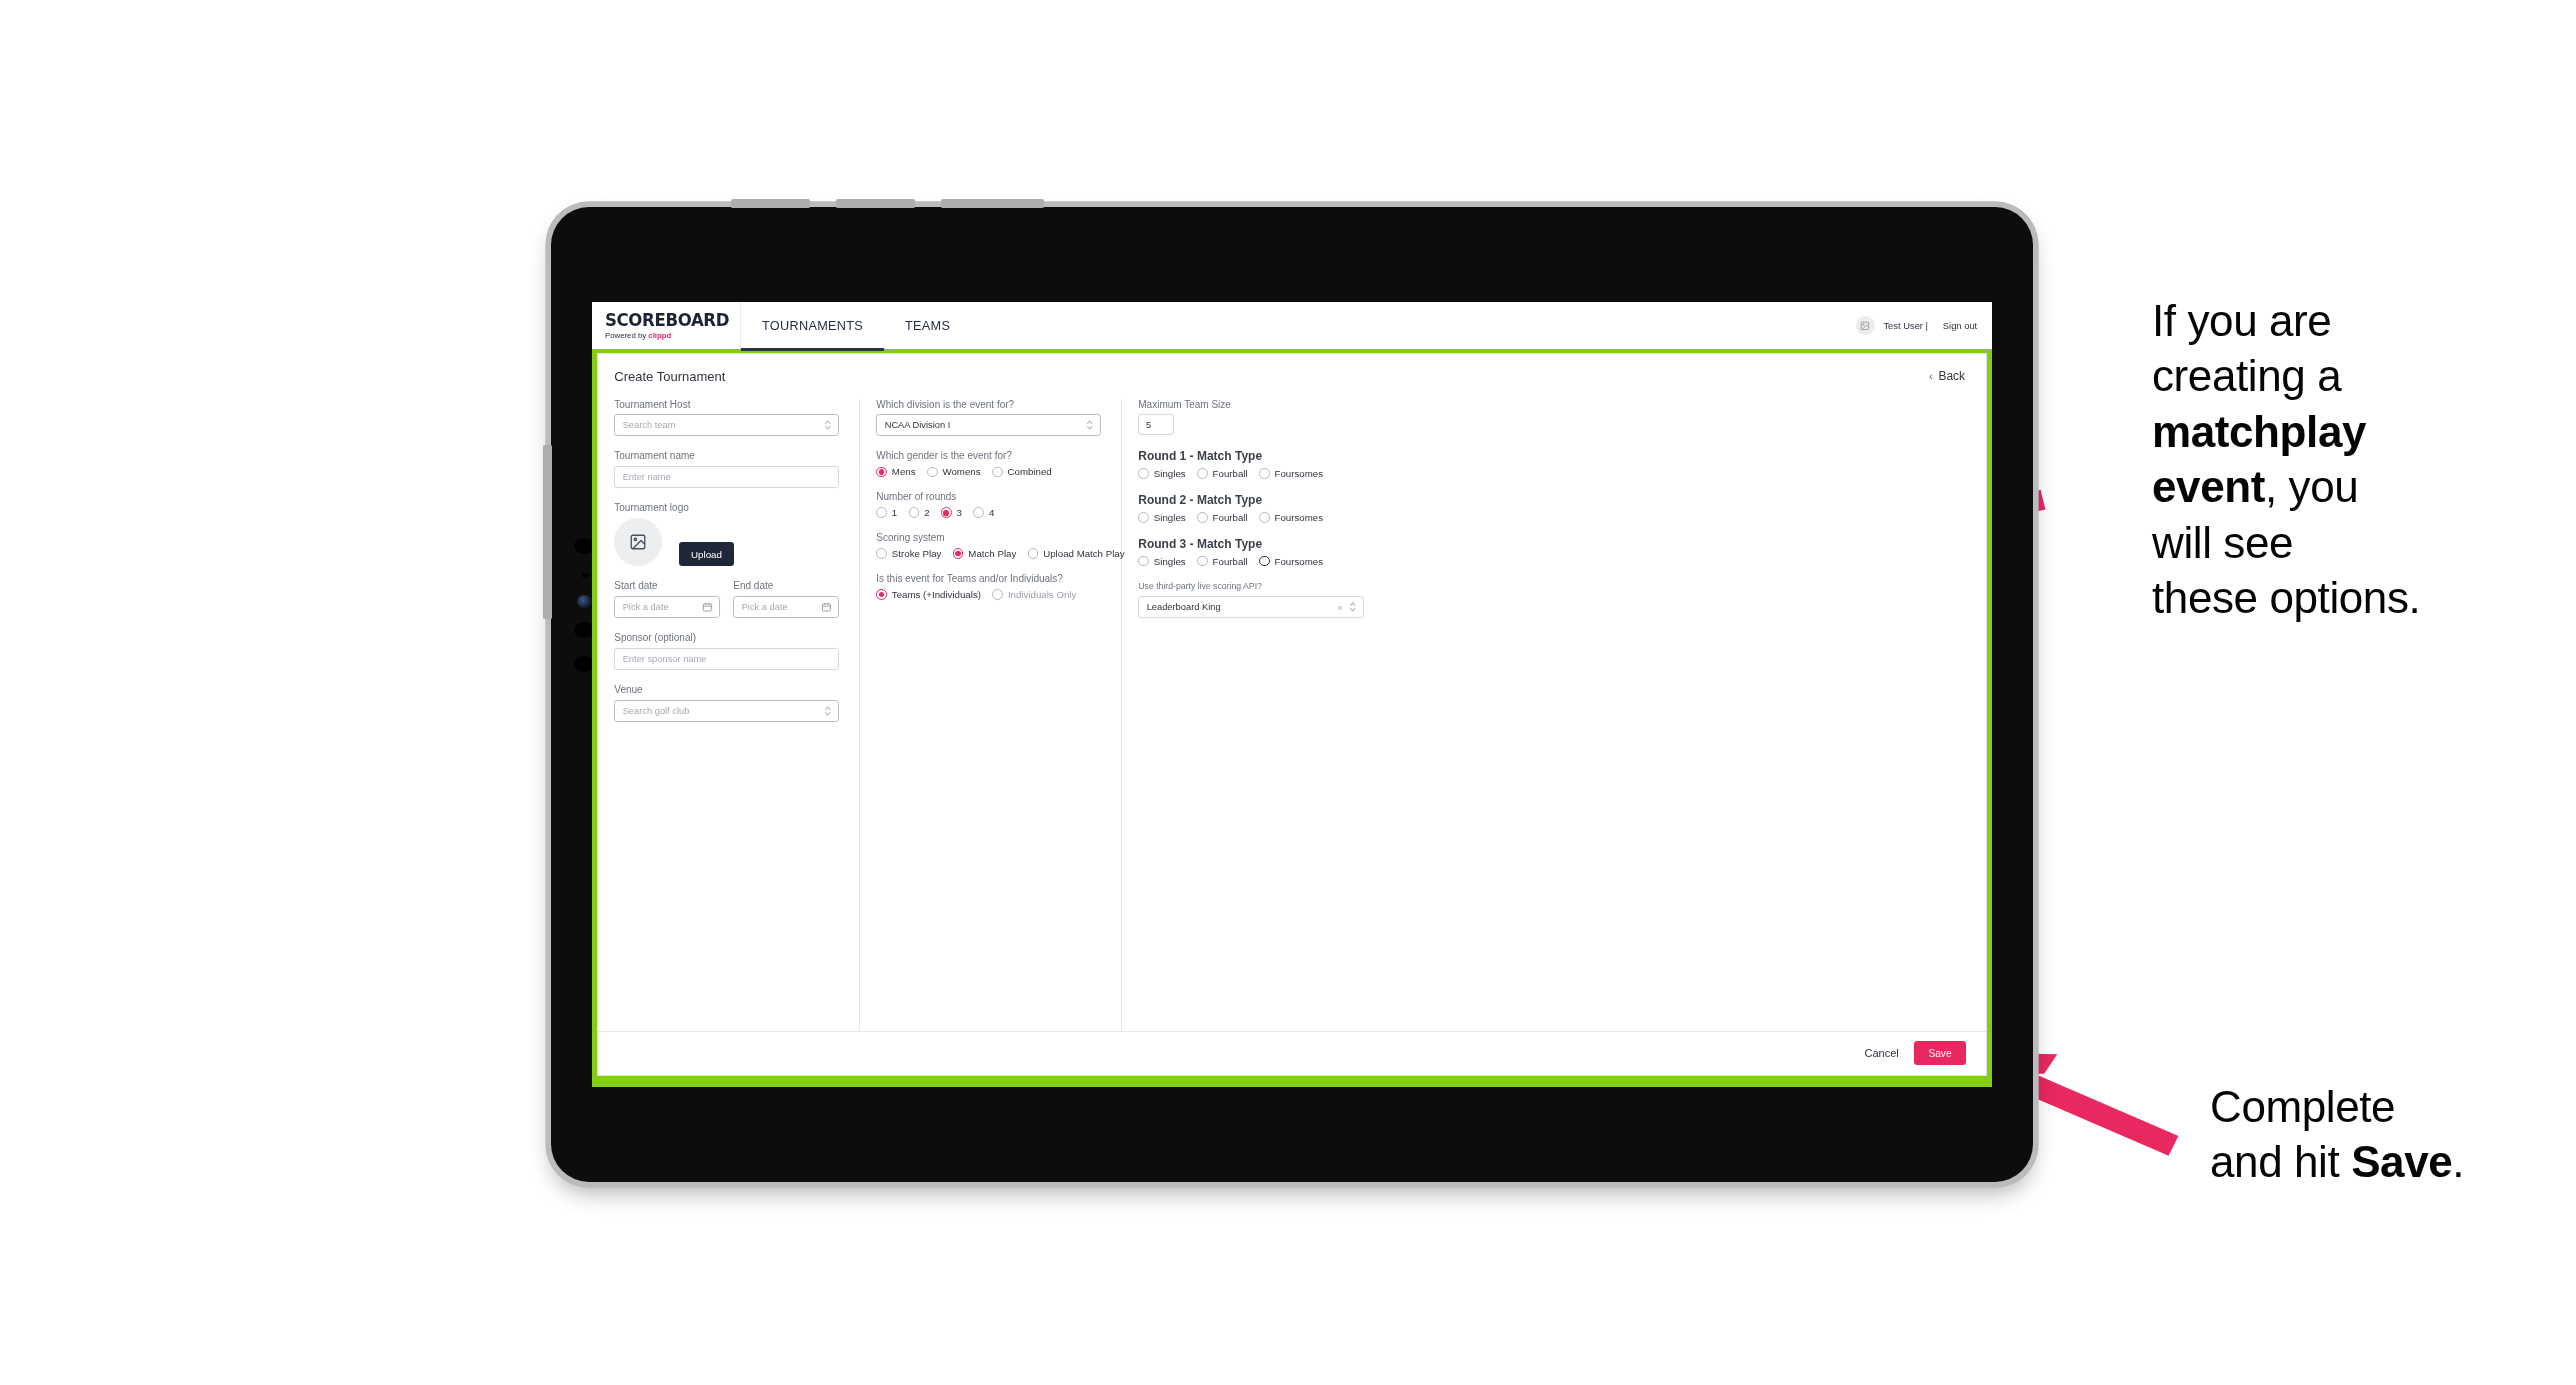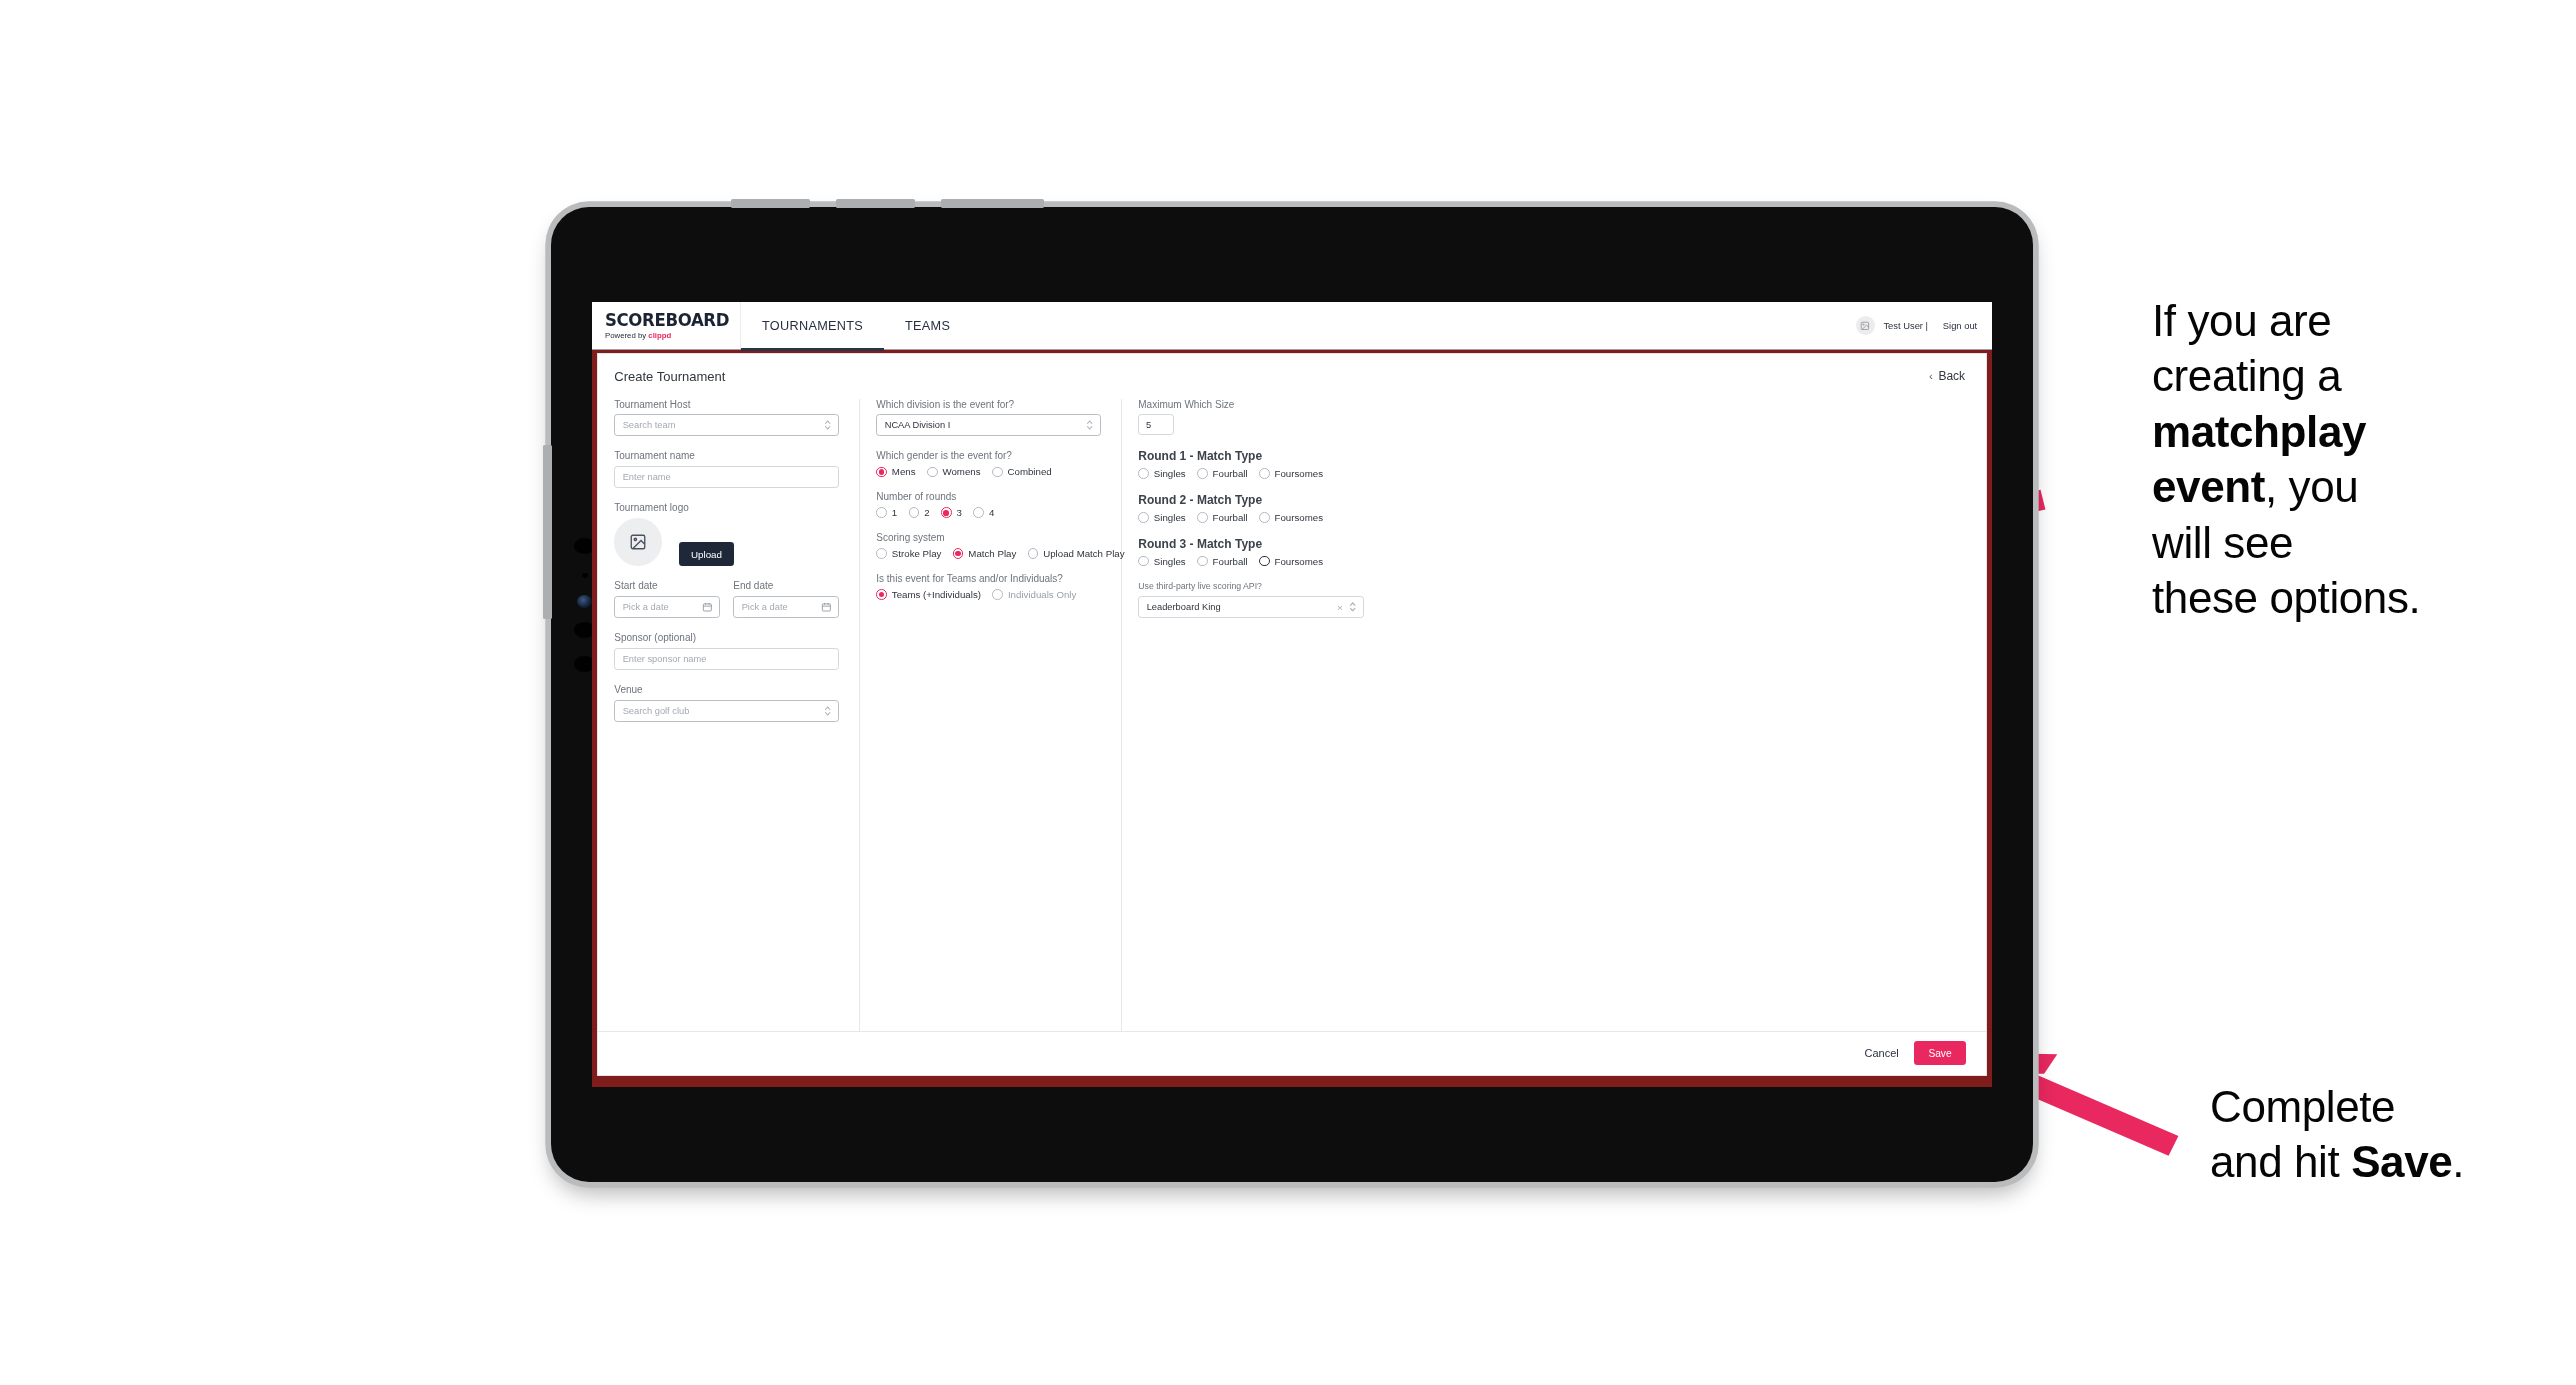--- a/index.html
+++ b/index.html
@@ -44,7 +44,7 @@
     position: absolute;
     left: 41px; top: 95px;
     width: 1400px; height: 785px;
-    background: #7f1d1d;
+    background: #84cc16;
     overflow: hidden;
   }
 

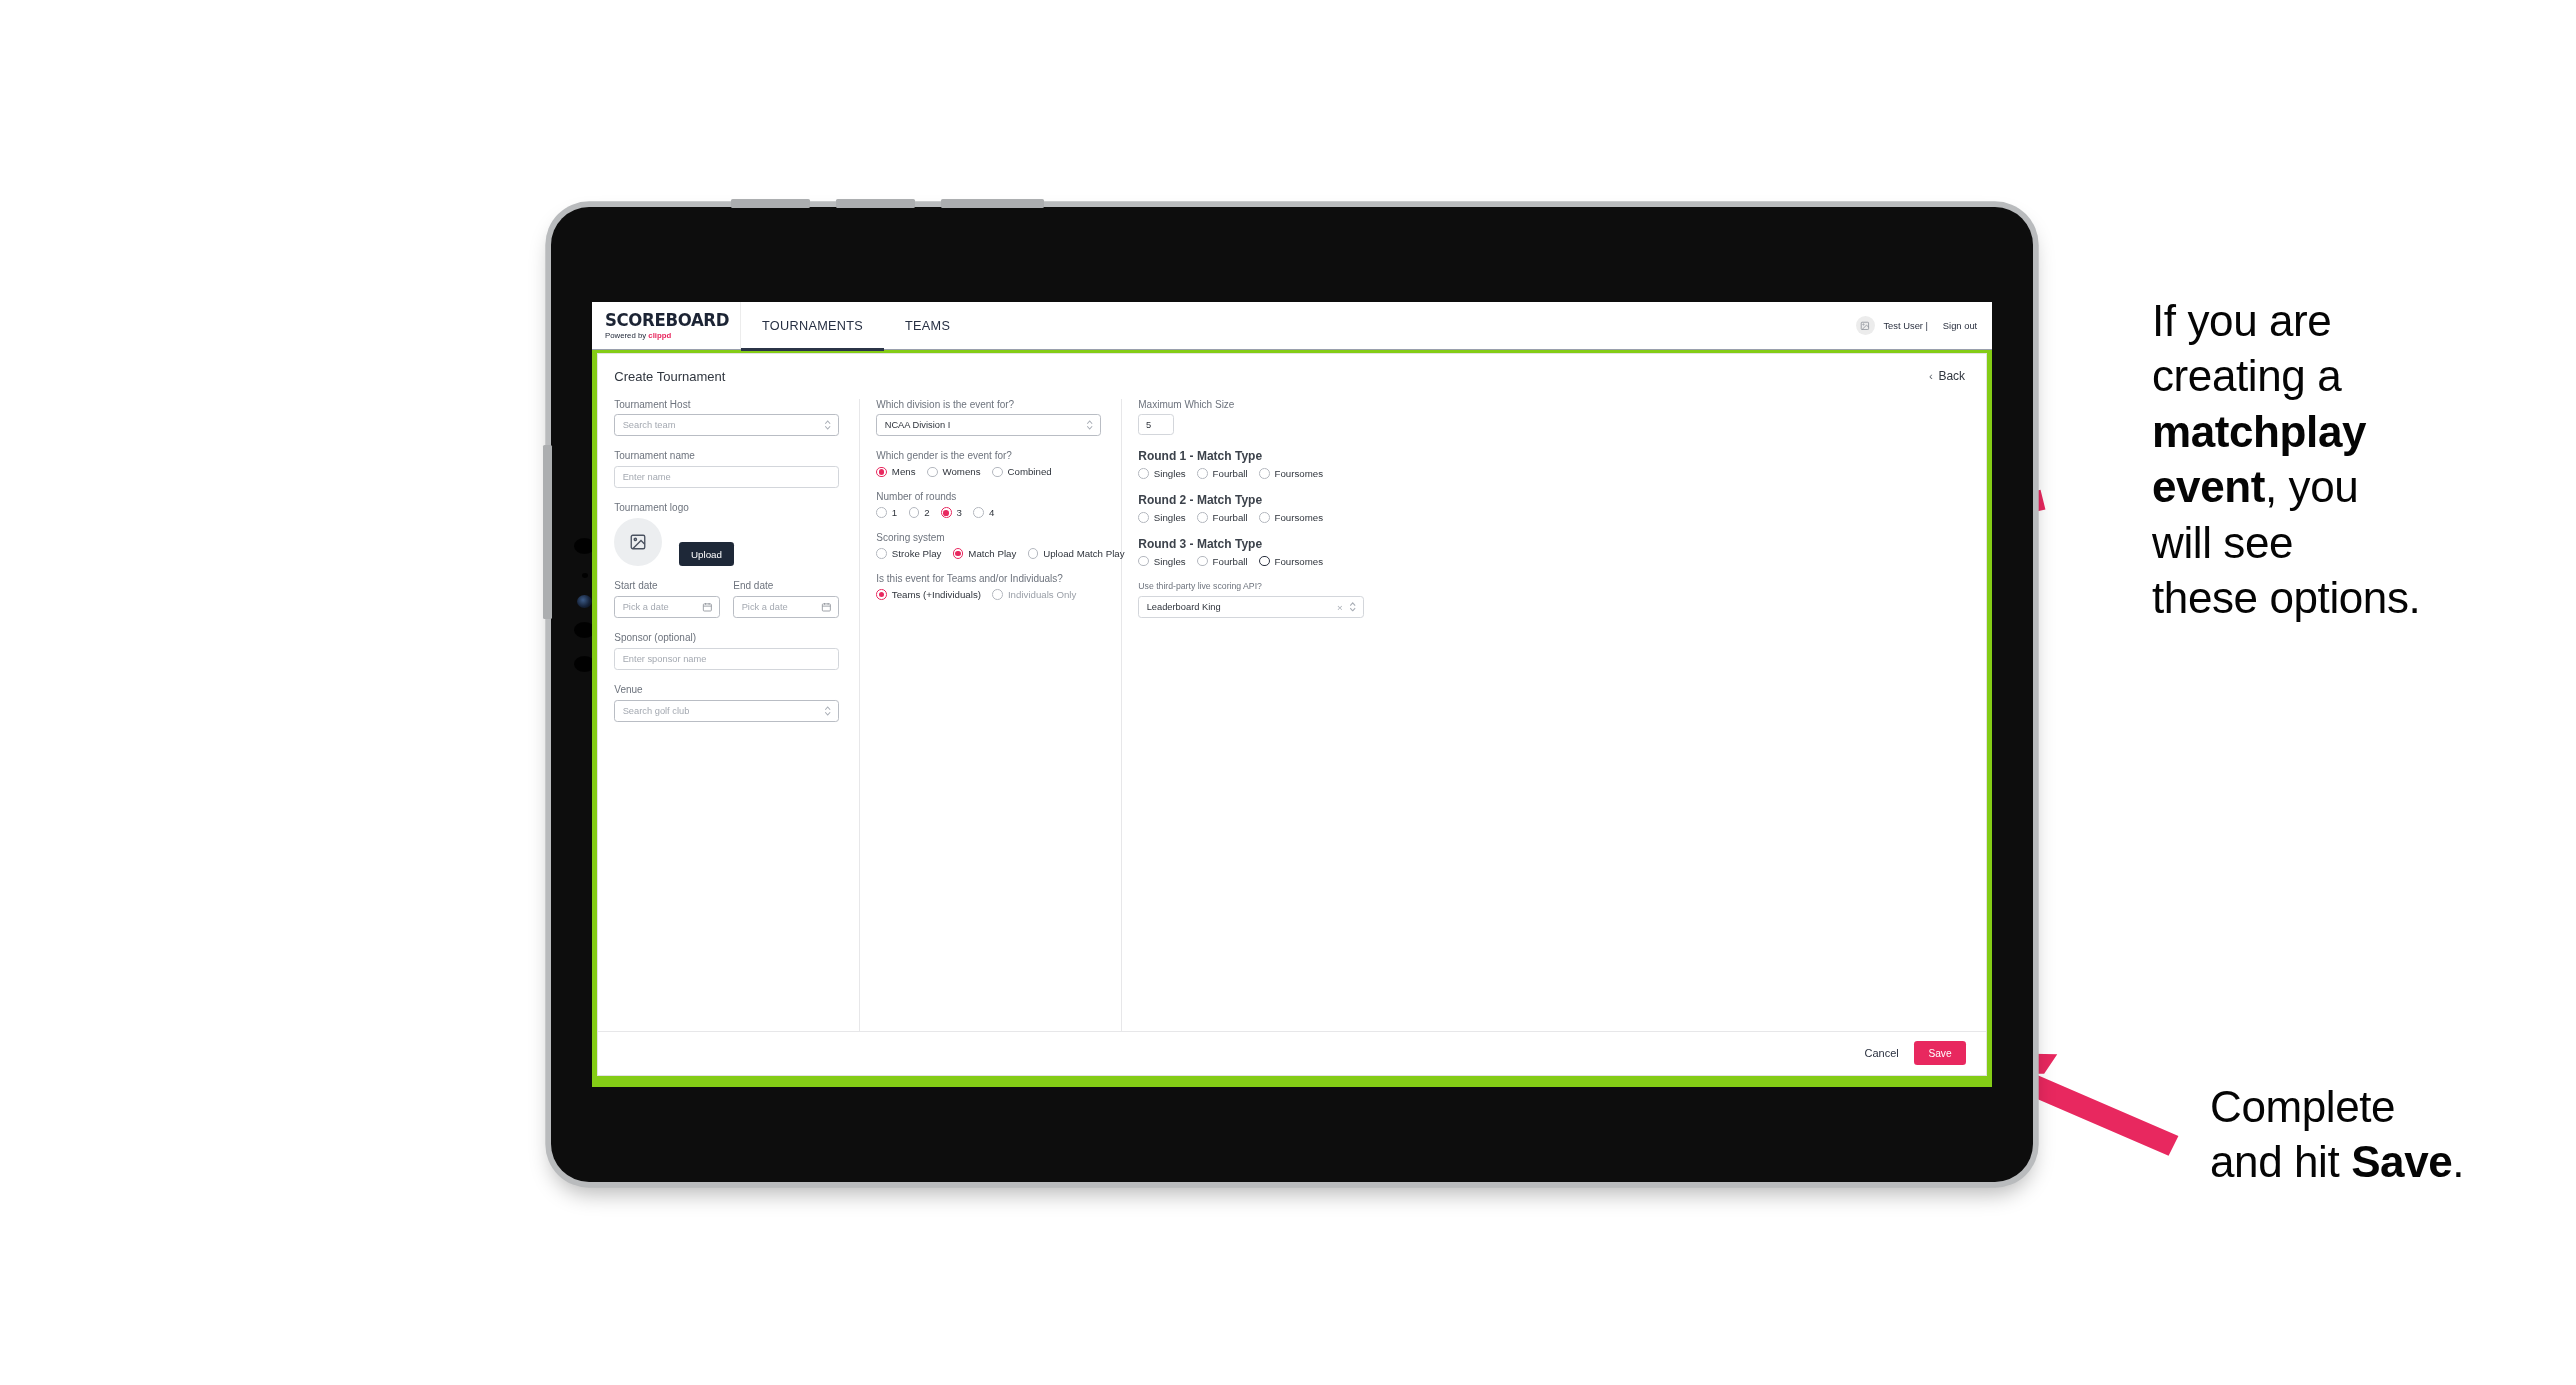--- a/index.html
+++ b/index.html
@@ -480,7 +480,7 @@
         <div class="form-col" id="col-right">
 
           <div class="field-block">
-            <span class="field-label">Maximum Which Size</span>
+            <span class="field-label">Maximum Team Size</span>
             <div class="small-input">
               <span>5</span>
             </div>

